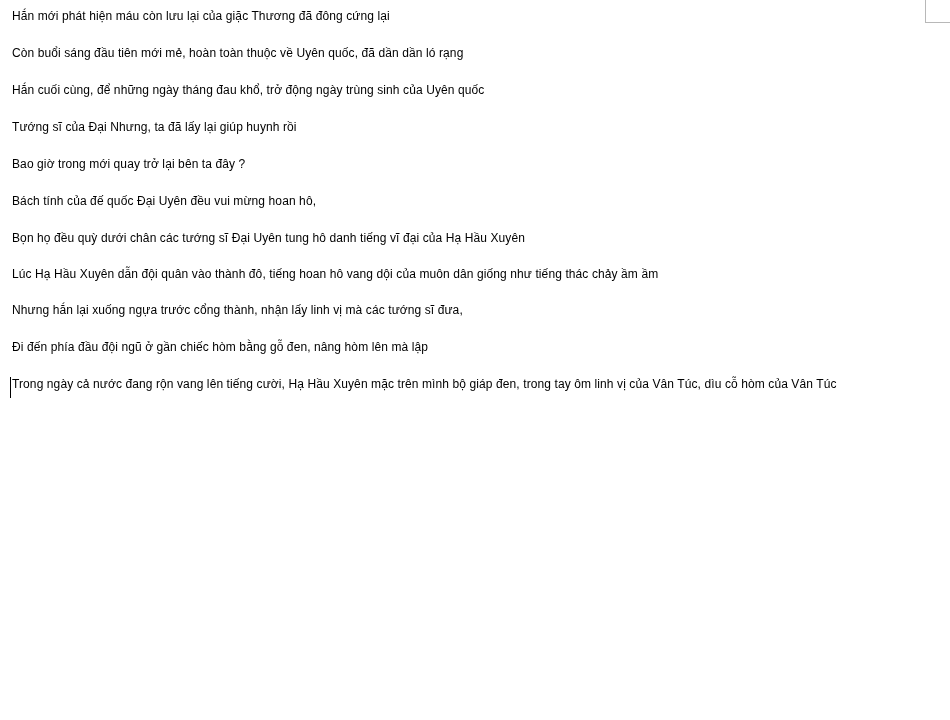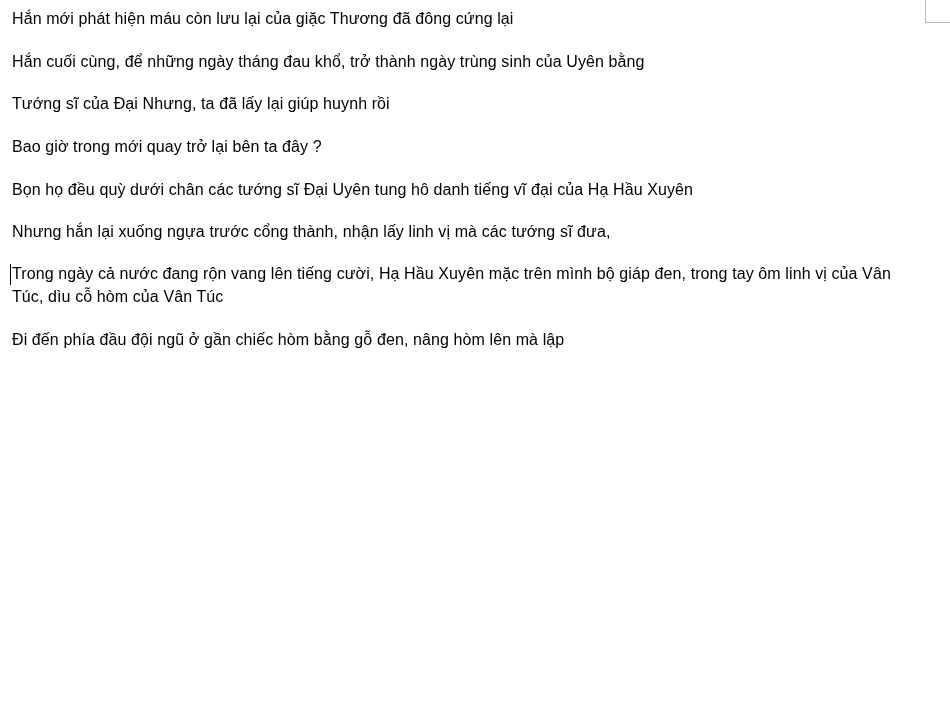--- a/index.html
+++ b/index.html
@@ -44,7 +44,7 @@
     box-sizing: border-box;
   }
   .para {
-    font-size: 16px;
+    font-size: 12px;
     line-height: 1.42;
     margin: 0 0 20px 0;
     color: #000000;

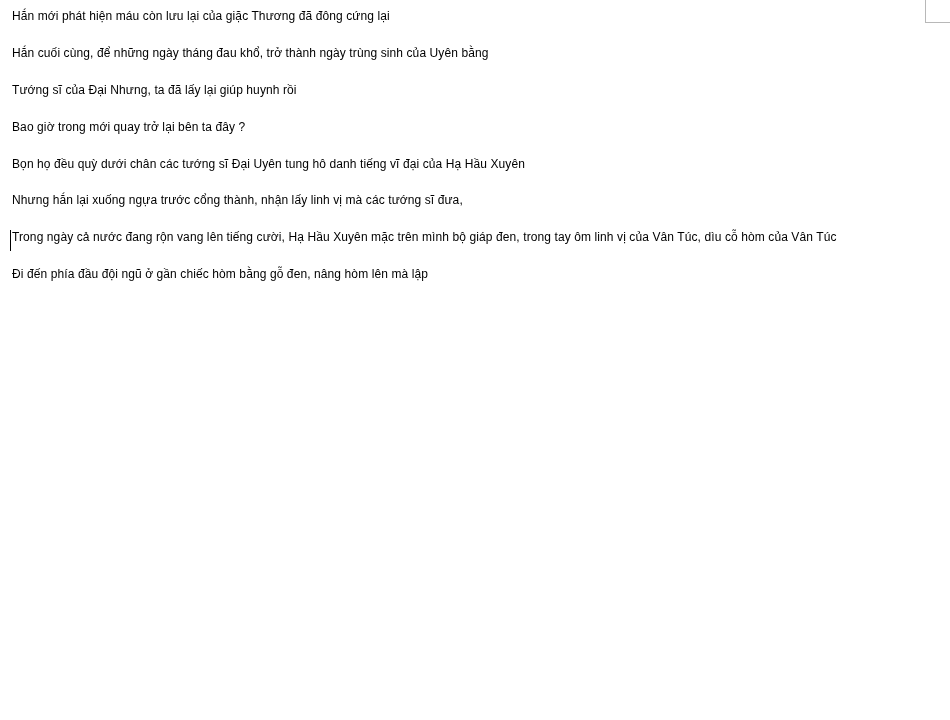--- a/index.html
+++ b/index.html
@@ -77,6 +77,7 @@
 
   <div class="doc-body">
     <p class="para">Hắn mới phát hiện máu còn lưu lại của giặc Thương đã đông cứng lại</p>
+    <p class="para">Còn buổi sáng đầu tiên mới mẻ, hoàn toàn thuộc về Uyên quốc, đã dần dần ló rạng</p>
     <p class="para">Hắn cuối cùng, để những ngày tháng đau khổ, trở thành ngày trùng sinh của Uyên bằng</p>
     <p class="para">Tướng sĩ của Đại Nhưng, ta đã lấy lại giúp huynh rồi</p>
     <p class="para">Bao giờ trong mới quay trở lại bên ta đây ?</p>

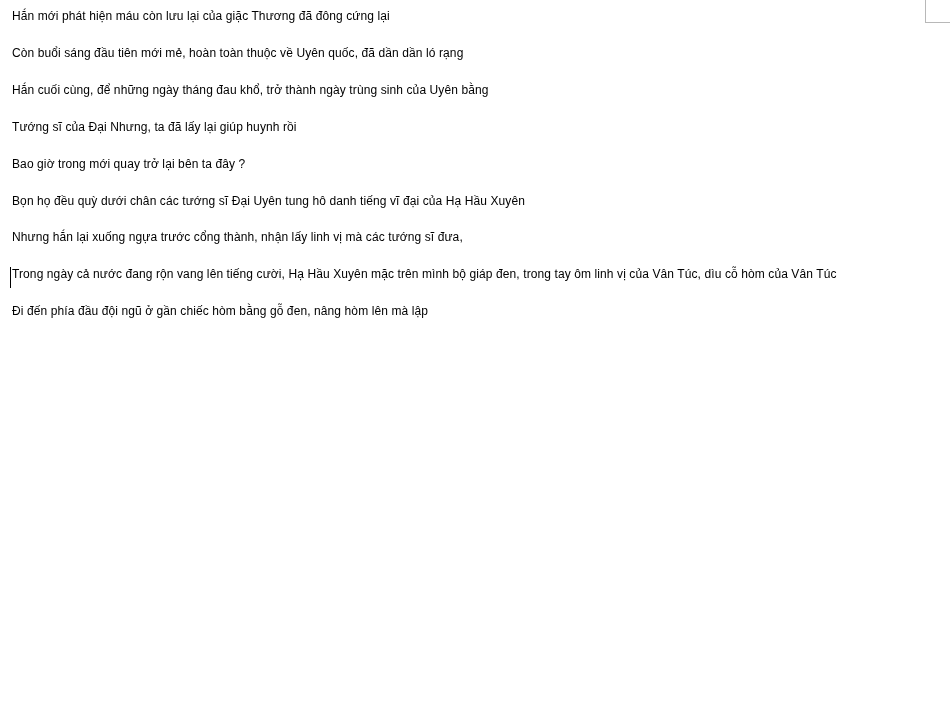--- a/index.html
+++ b/index.html
@@ -78,7 +78,7 @@
   <div class="doc-body">
     <p class="para">Hắn mới phát hiện máu còn lưu lại của giặc Thương đã đông cứng lại</p>
     <p class="para">Còn buổi sáng đầu tiên mới mẻ, hoàn toàn thuộc về Uyên quốc, đã dần dần ló rạng</p>
-    <p class="para">Hắn cuối cùng, để những ngày tháng đau khổ, trở thành ngày trùng sinh của Uyên bằng</p>
+    <p class="para">Hắn cuối cùng, để những ngày tháng đau khổ, trở động ngày trùng sinh của Uyên quốc</p>
     <p class="para">Tướng sĩ của Đại Nhưng, ta đã lấy lại giúp huynh rồi</p>
     <p class="para">Bao giờ trong mới quay trở lại bên ta đây ?</p>
     <p class="para tight">Bọn họ đều quỳ dưới chân các tướng sĩ Đại Uyên tung hô danh tiếng vĩ đại của Hạ Hầu Xuyên</p>

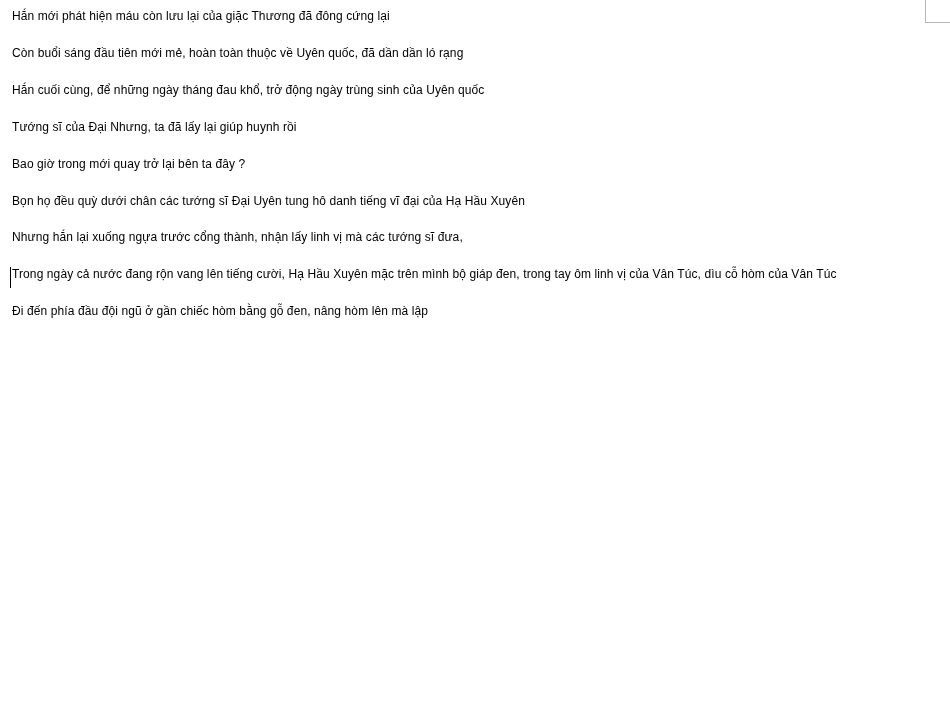--- a/index.html
+++ b/index.html
@@ -81,6 +81,7 @@
     <p class="para">Hắn cuối cùng, để những ngày tháng đau khổ, trở động ngày trùng sinh của Uyên quốc</p>
     <p class="para">Tướng sĩ của Đại Nhưng, ta đã lấy lại giúp huynh rồi</p>
     <p class="para">Bao giờ trong mới quay trở lại bên ta đây ?</p>
+    <p class="para">Bách tính của đế quốc Đại Uyên đều vui mừng hoan hô,</p>
     <p class="para tight">Bọn họ đều quỳ dưới chân các tướng sĩ Đại Uyên tung hô danh tiếng vĩ đại của Hạ Hầu Xuyên</p>
     <p class="para">Nhưng hắn lại xuống ngựa trước cổng thành, nhận lấy linh vị mà các tướng sĩ đưa,</p>
     <p class="para caret-para">

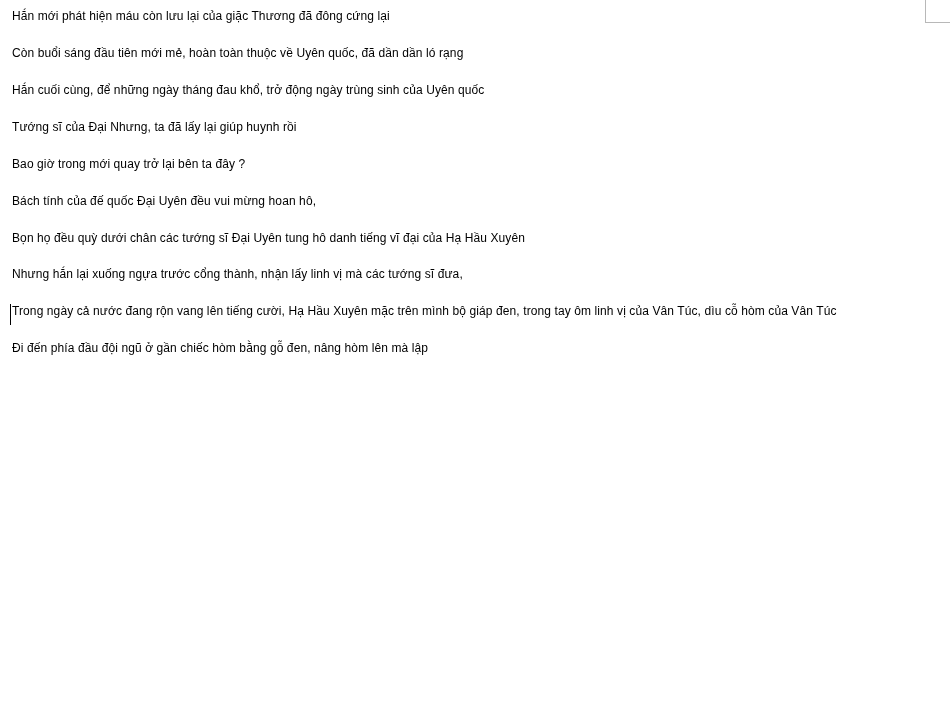--- a/index.html
+++ b/index.html
@@ -83,6 +83,7 @@
     <p class="para">Bao giờ trong mới quay trở lại bên ta đây ?</p>
     <p class="para">Bách tính của đế quốc Đại Uyên đều vui mừng hoan hô,</p>
     <p class="para tight">Bọn họ đều quỳ dưới chân các tướng sĩ Đại Uyên tung hô danh tiếng vĩ đại của Hạ Hầu Xuyên</p>
+    <p class="para tight">Lúc Hạ Hầu Xuyên dẫn đội quân vào thành đô, tiếng hoan hô vang dội của muôn dân giống như tiếng thác chảy ầm ầm</p>
     <p class="para">Nhưng hắn lại xuống ngựa trước cổng thành, nhận lấy linh vị mà các tướng sĩ đưa,</p>
     <p class="para caret-para">
       <span class="caret"></span>

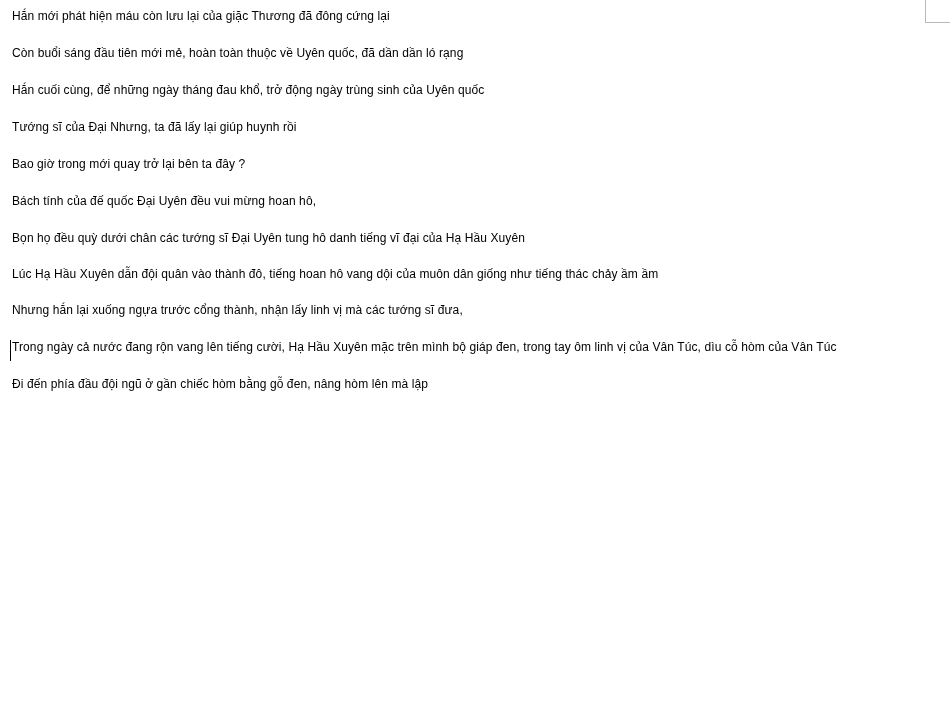--- a/index.html
+++ b/index.html
@@ -85,11 +85,11 @@
     <p class="para tight">Bọn họ đều quỳ dưới chân các tướng sĩ Đại Uyên tung hô danh tiếng vĩ đại của Hạ Hầu Xuyên</p>
     <p class="para tight">Lúc Hạ Hầu Xuyên dẫn đội quân vào thành đô, tiếng hoan hô vang dội của muôn dân giống như tiếng thác chảy ầm ầm</p>
     <p class="para">Nhưng hắn lại xuống ngựa trước cổng thành, nhận lấy linh vị mà các tướng sĩ đưa,</p>
+    <p class="para">Đi đến phía đầu đội ngũ ở gần chiếc hòm bằng gỗ đen, nâng hòm lên mà lập</p>
     <p class="para caret-para">
       <span class="caret"></span>
       <span>Trong ngày cả nước đang rộn vang lên tiếng cười, Hạ Hầu Xuyên mặc trên mình bộ giáp đen, trong tay ôm linh vị của Vân Túc, dìu cỗ hòm của Vân Túc</span>
     </p>
-    <p class="para">Đi đến phía đầu đội ngũ ở gần chiếc hòm bằng gỗ đen, nâng hòm lên mà lập</p>
   </div>
 
 </div>

